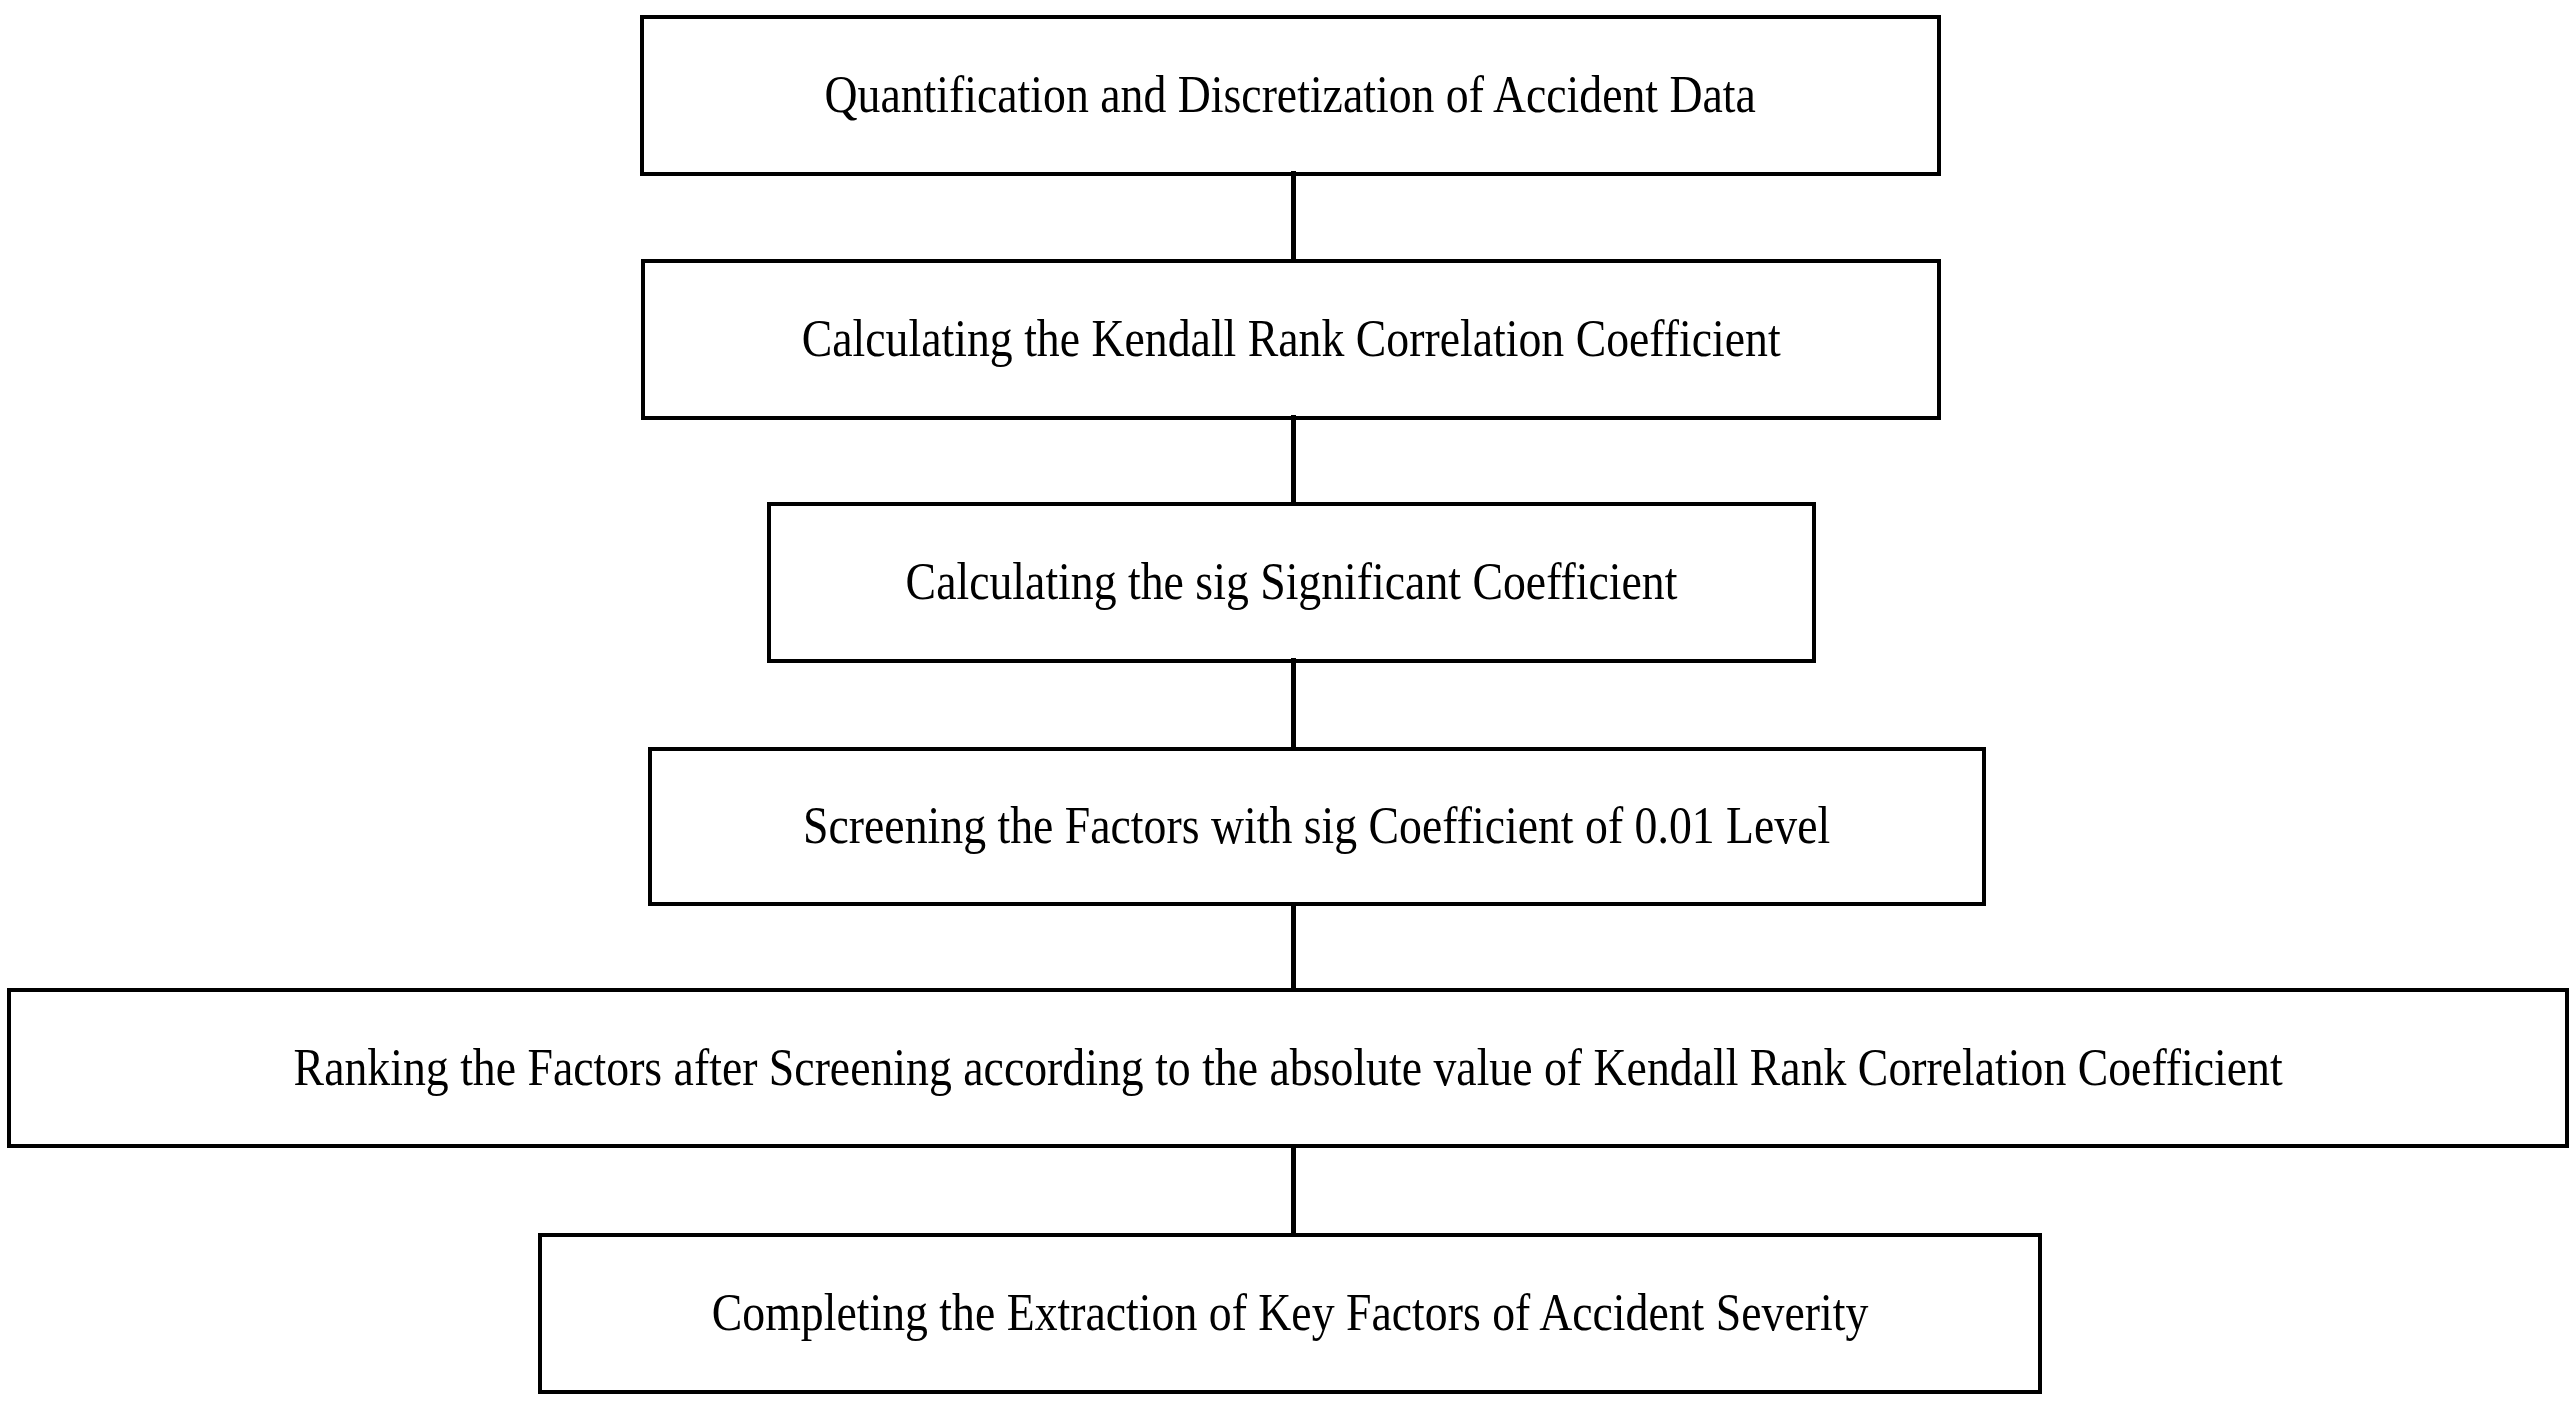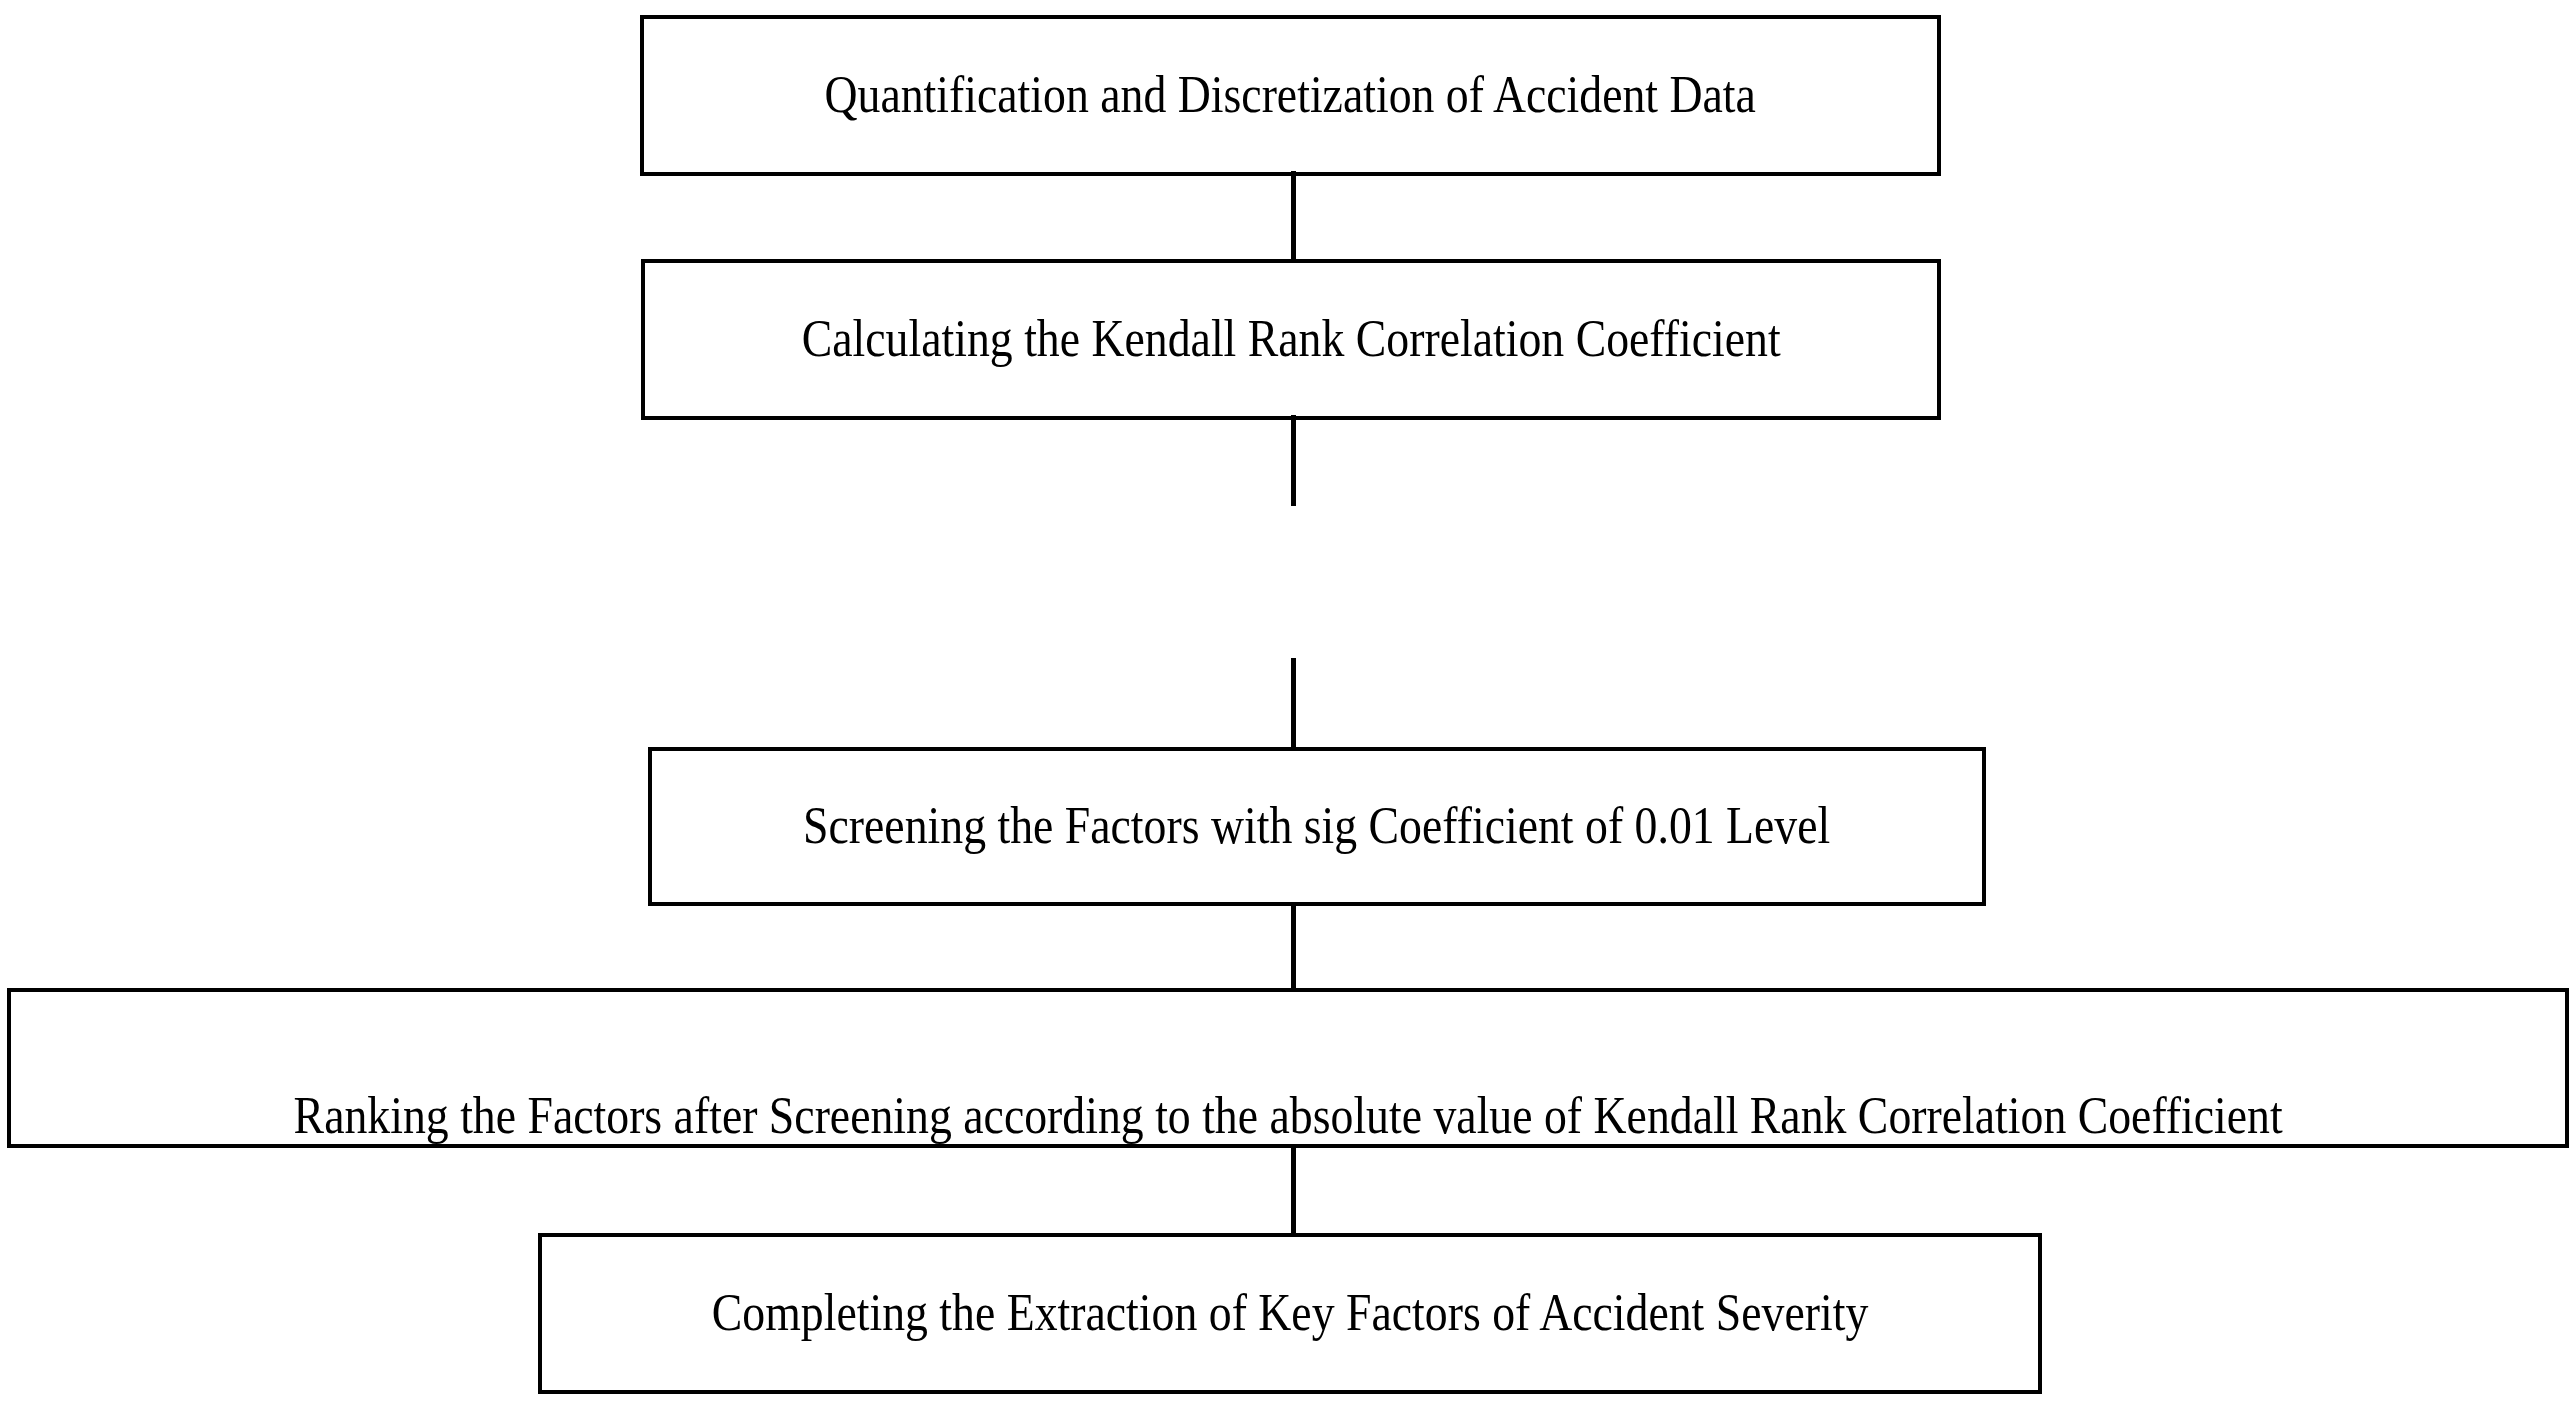--- a/index.html
+++ b/index.html
@@ -61,6 +61,9 @@
 
   <div class="connector" style="left:1291px; top:415px; height:91px;"></div>
 
+  <div class="node" style="left:767px; top:502px; width:1049px; height:161px;">
+    <span class="node-label">Calculating the sig Significant Coefficient</span>
+  </div>
 
   <div class="connector" style="left:1291px; top:658px; height:93px;"></div>
 

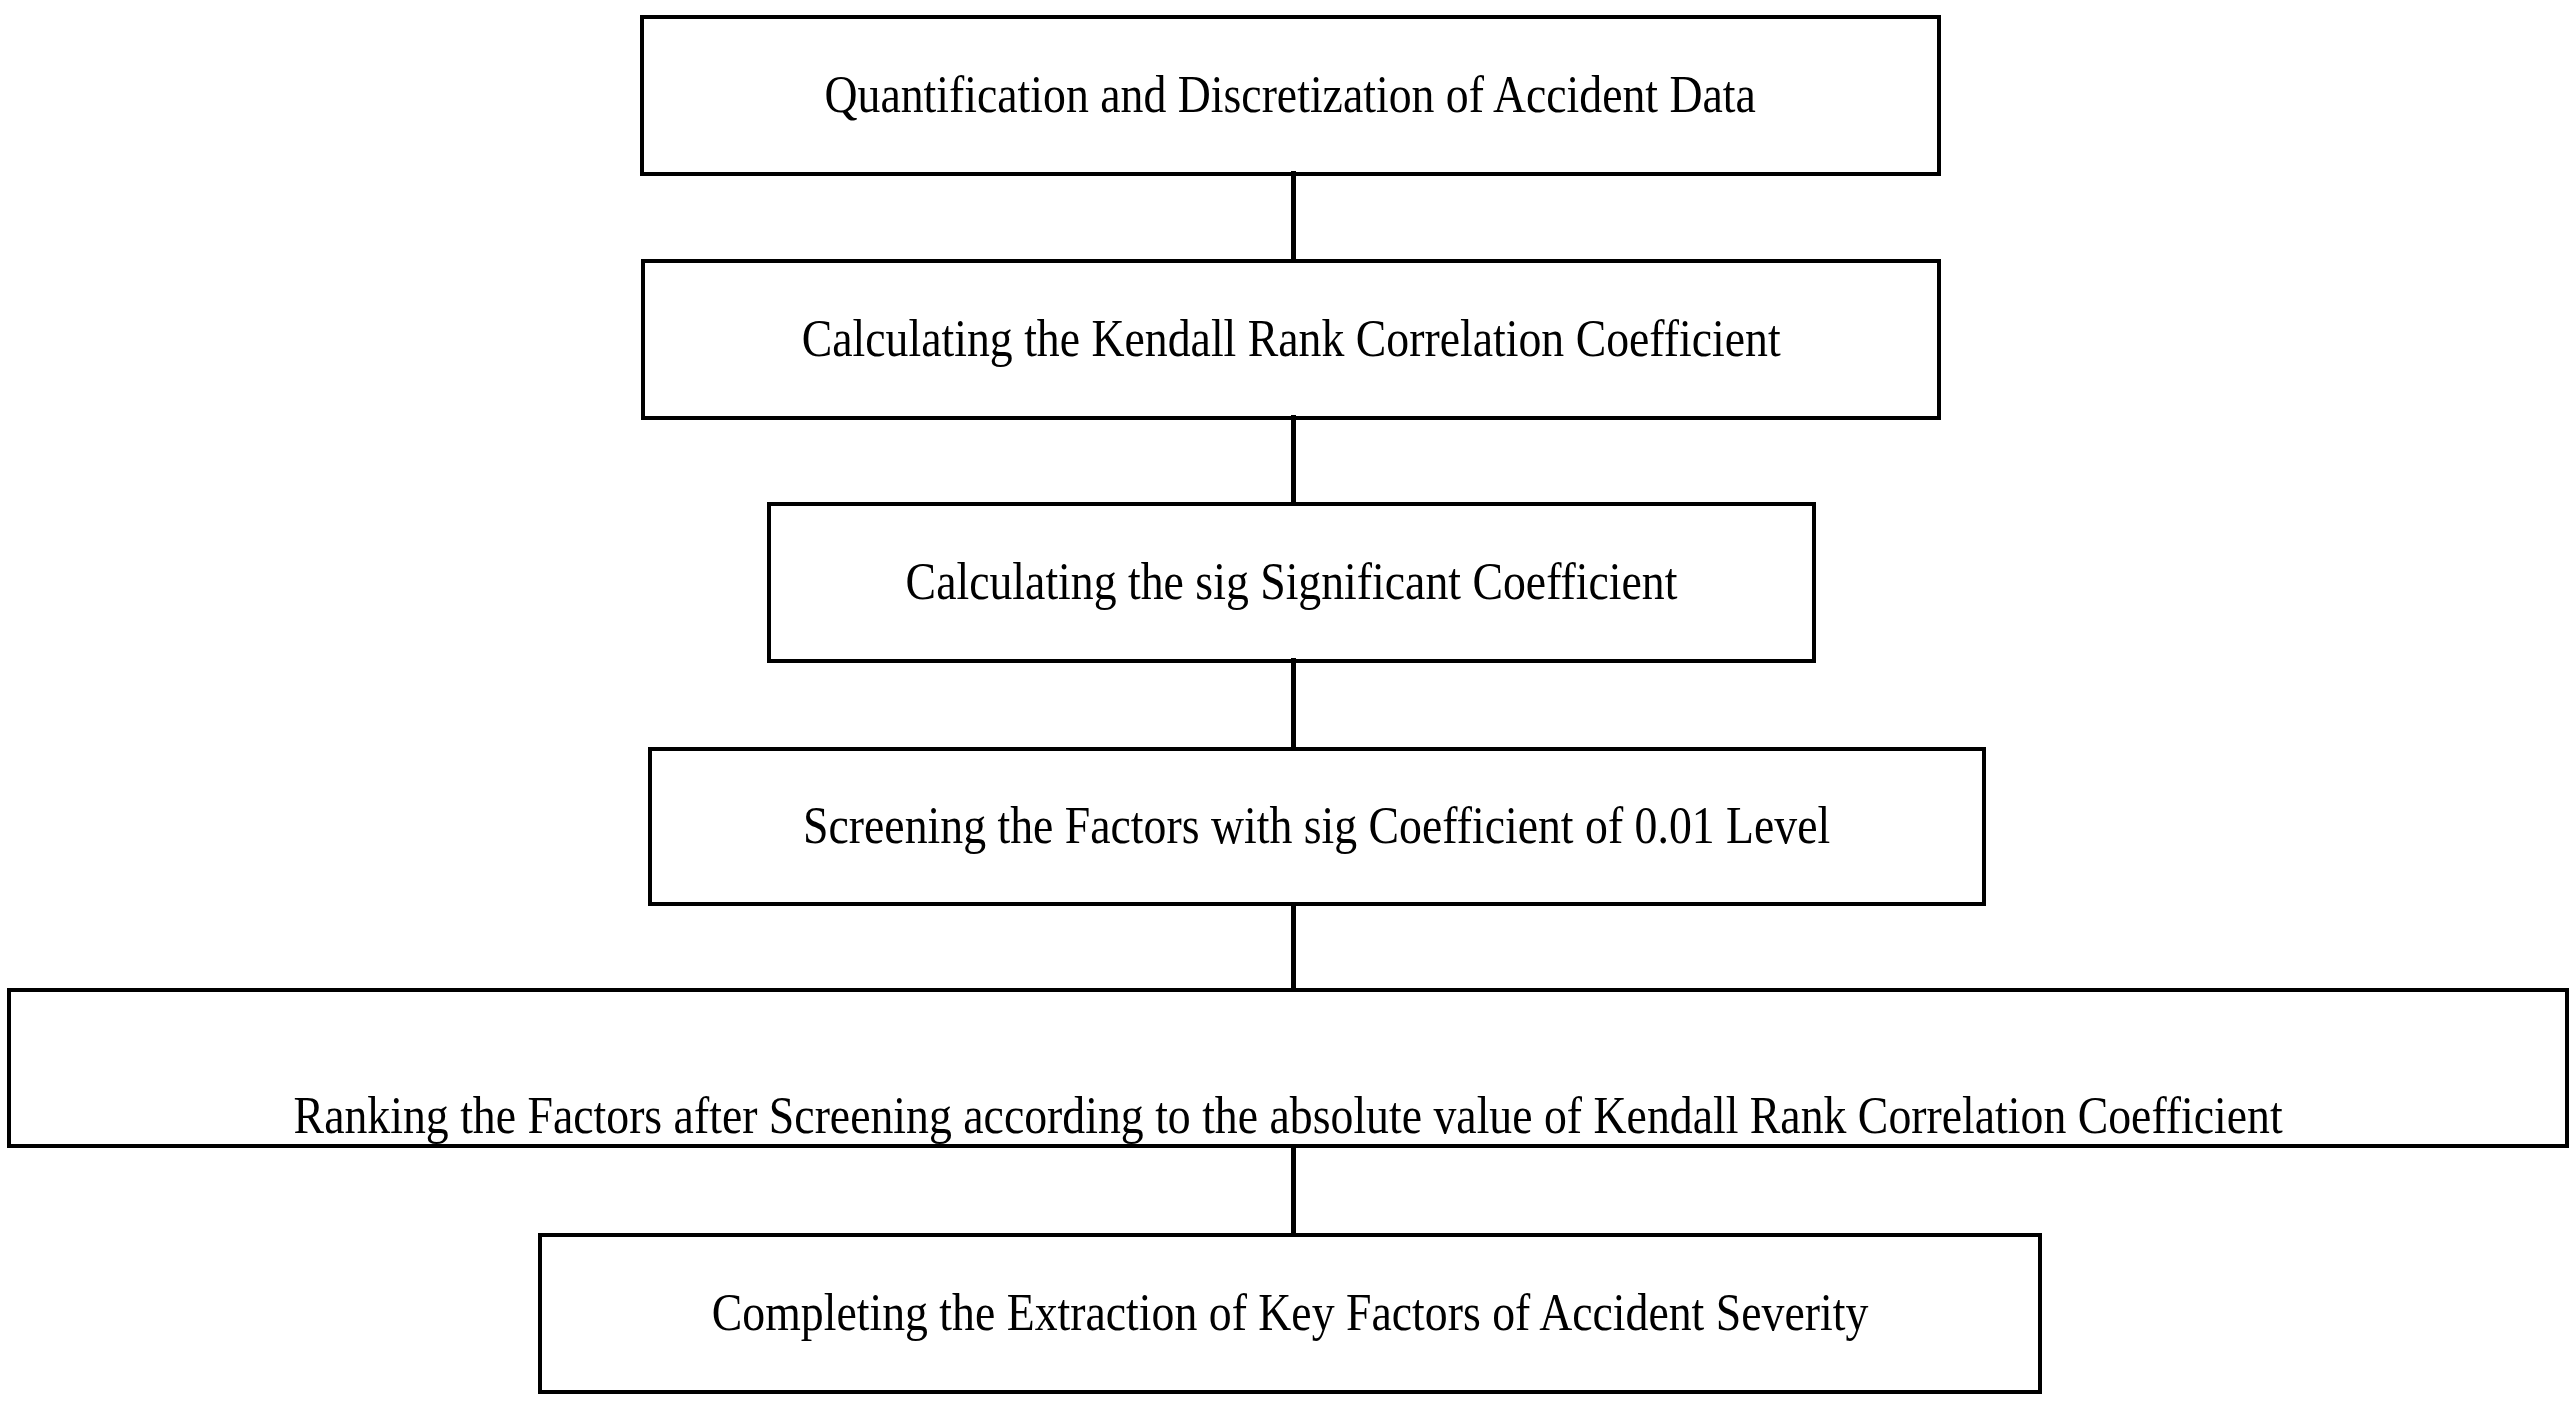--- a/index.html
+++ b/index.html
@@ -73,7 +73,7 @@
 
   <div class="connector" style="left:1291px; top:902px; height:91px;"></div>
 
-  <div class="node" style="left:7px; top:988px; width:2562px; height:160px;align-items:flex-end;">
+  <div class="node" style="left:7px; top:988px; width:2562px; height:160px;">
     <span class="node-label">Ranking the Factors after Screening according to the absolute value of Kendall Rank Correlation Coefficient</span>
   </div>
 

